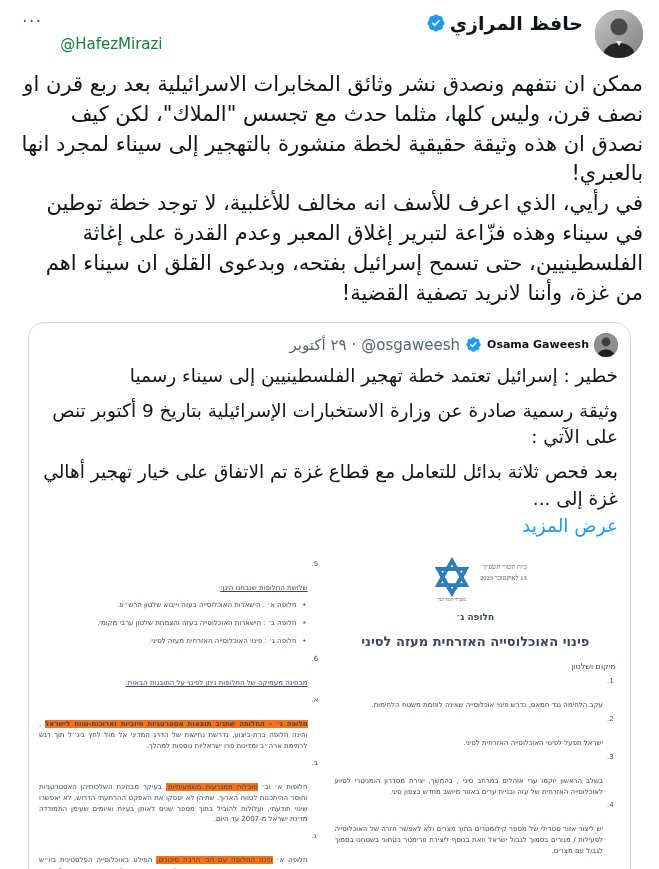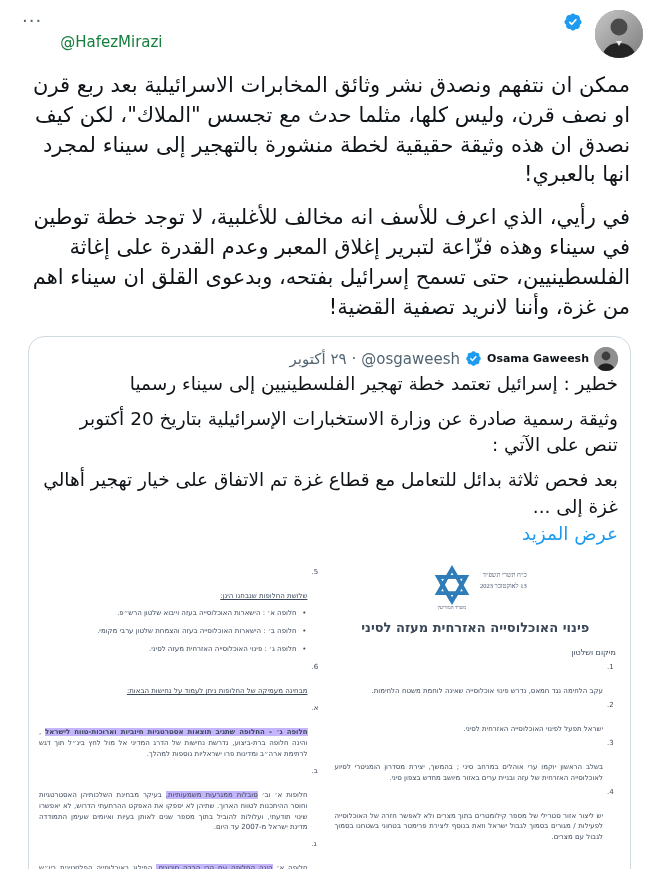--- a/index.html
+++ b/index.html
@@ -87,6 +87,7 @@
     </div>
     <div class="hdr-names">
       <div class="name-row">
+        <span class="disp-name">حافظ المرازي</span>
         <span class="badge">
           <svg viewBox="0 0 24 24">
               <path fill="#1d9bf0" d="M22.25 12c0-1.43-.88-2.67-2.19-3.34.46-1.39.2-2.9-.81-3.91s-2.52-1.27-3.91-.81c-.66-1.31-1.91-2.19-3.34-2.19s-2.67.88-3.33 2.19c-1.4-.46-2.91-.2-3.92.81s-1.26 2.52-.8 3.91c-1.31.67-2.2 1.91-2.2 3.34s.89 2.67 2.2 3.34c-.46 1.39-.21 2.9.8 3.91s2.52 1.26 3.91.81c.67 1.31 1.91 2.19 3.34 2.19s2.68-.88 3.34-2.19c1.39.45 2.9.2 3.91-.81s1.27-2.52.81-3.91c1.31-.67 2.19-1.91 2.19-3.34zm-11.71 4.2L6.8 12.46l1.41-1.42 2.26 2.26 4.8-5.23 1.47 1.36-6.2 6.77z"></path>

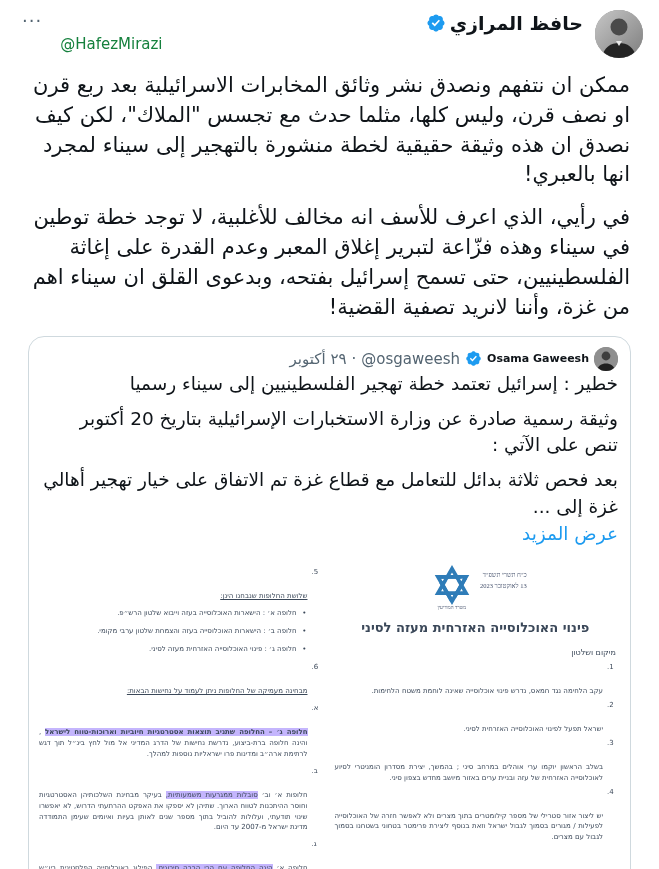--- a/index.html
+++ b/index.html
@@ -22,7 +22,7 @@
 
   
   .tweet-body { margin-top:12px; font-size:21px; line-height:1.42; }
-  .tweet-body p { margin:13px; }
+  .tweet-body p { margin:0; }
 
   
   .quote-card { margin:13px 12px 0 12px; border:1px solid #cfd9de; border-radius:16px; overflow:hidden; background:#fff; }

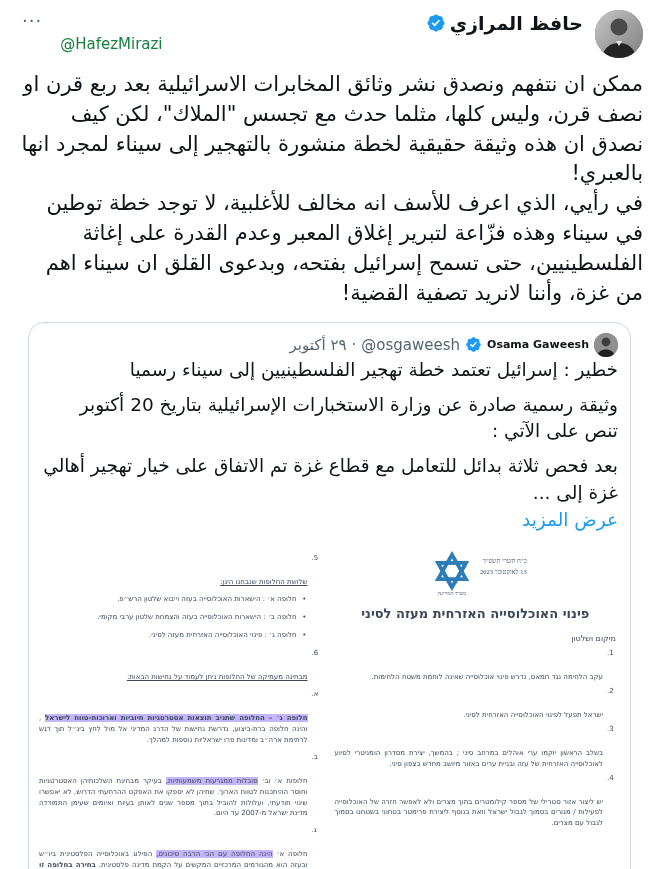--- a/index.html
+++ b/index.html
@@ -35,7 +35,7 @@
   .q-badge svg { display:block; width:100%; height:100%; }
   .q-meta { font-size:15px; color:#536471; }
   .q-handle { direction:ltr; unicode-bidi:isolate; }
-  .q-body { font-size:18.5px; line-height:1.42; }
+  .q-body { margin-top:6px; font-size:18.5px; line-height:1.42; }
   .q-body p { margin:0 0 9px 0; }
   .q-body p:last-of-type { margin-bottom:0; }
   .show-more { color:#1d9bf0; cursor:pointer; font-size:18.5px; display:inline-block; margin-top:1px; }

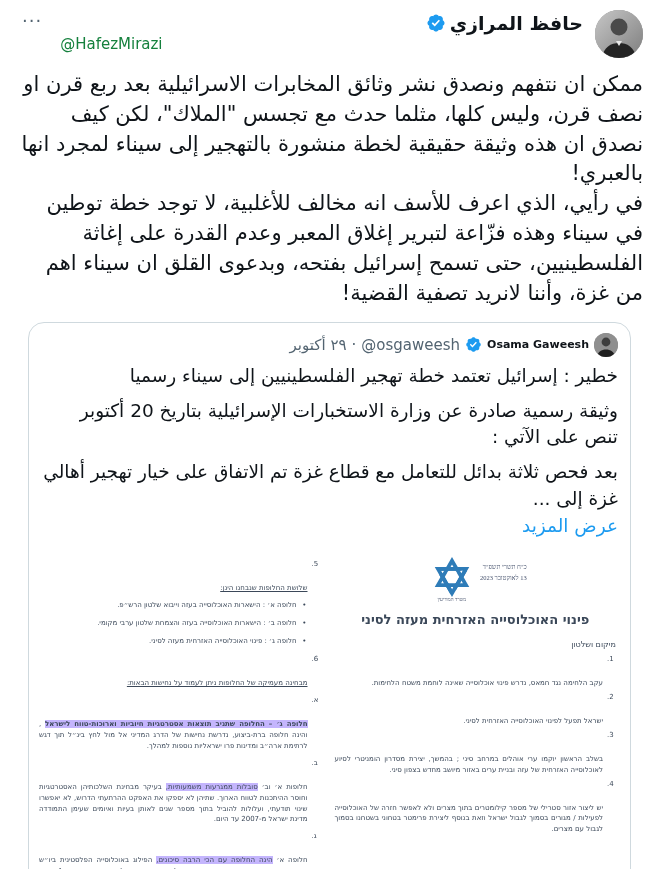--- a/index.html
+++ b/index.html
@@ -126,7 +126,7 @@
       </div>
       <div class="q-body">
         <p>خطير : إسرائيل تعتمد خطة تهجير الفلسطينيين إلى سيناء رسميا</p>
-        <p>وثيقة رسمية صادرة عن وزارة الاستخبارات الإسرائيلية بتاريخ 20 أكتوبر تنص على الآتي :</p>
+        <p>وثيقة رسمية صادرة عن وزارة الاستخبارات الإسرائيلية بتاريخ 9 أكتوبر تنص على الآتي :</p>
         <p>بعد فحص ثلاثة بدائل للتعامل مع قطاع غزة تم الاتفاق على خيار تهجير أهالي غزة إلى ...</p>
         <span class="show-more">عرض المزيد</span>
       </div>

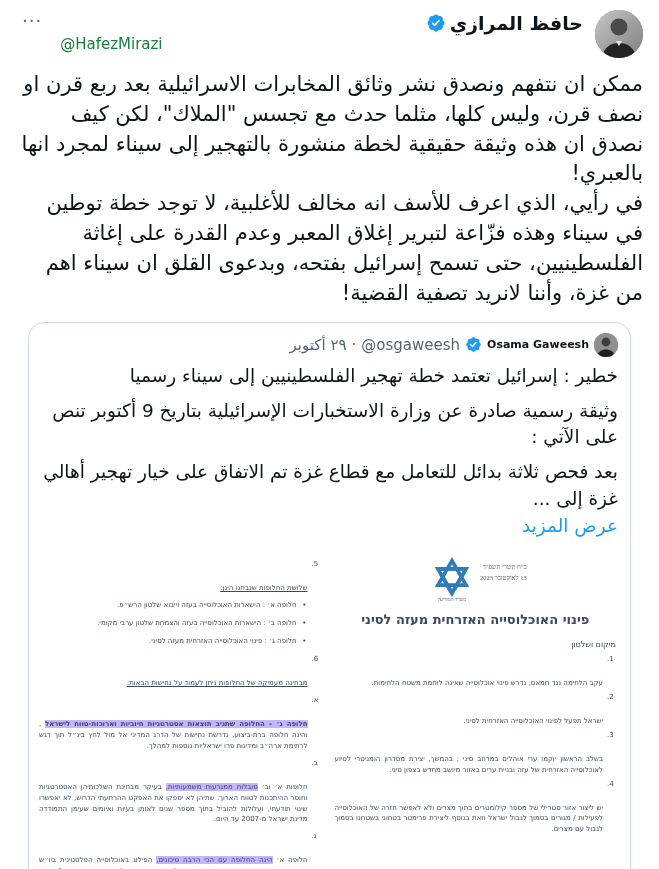--- a/index.html
+++ b/index.html
@@ -150,6 +150,7 @@
             <div class="doc-logo-cap">משרד המודיעין</div>
           </div>
         </div>
+        <div class="doc-title">חלופה ג׳</div>
         <div class="doc-subtitle">פינוי האוכלוסייה האזרחית מעזה לסיני</div>
         <div class="doc-sec">מיקום ושלטון</div>
         <div class="doc-li">

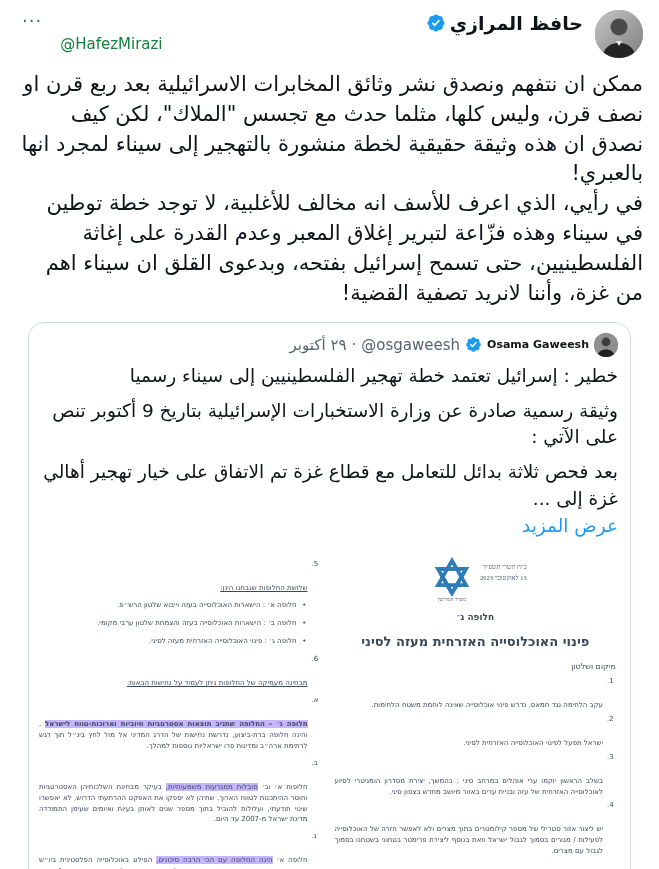--- a/index.html
+++ b/index.html
@@ -193,7 +193,7 @@
         </div>
         <div class="doc-li">
           <span class="n">6.</span>
-          <span class="t doc-head-u">מבחינה מעמיקה של החלופות ניתן לעמוד על נחישות הבאות:</span>
+          <span class="t doc-head-u">מבחינה מעמיקה של החלופות ניתן לפינוי על התובנות הבאות:</span>
         </div>
         <div class="doc-li">
           <span class="n">א.</span>

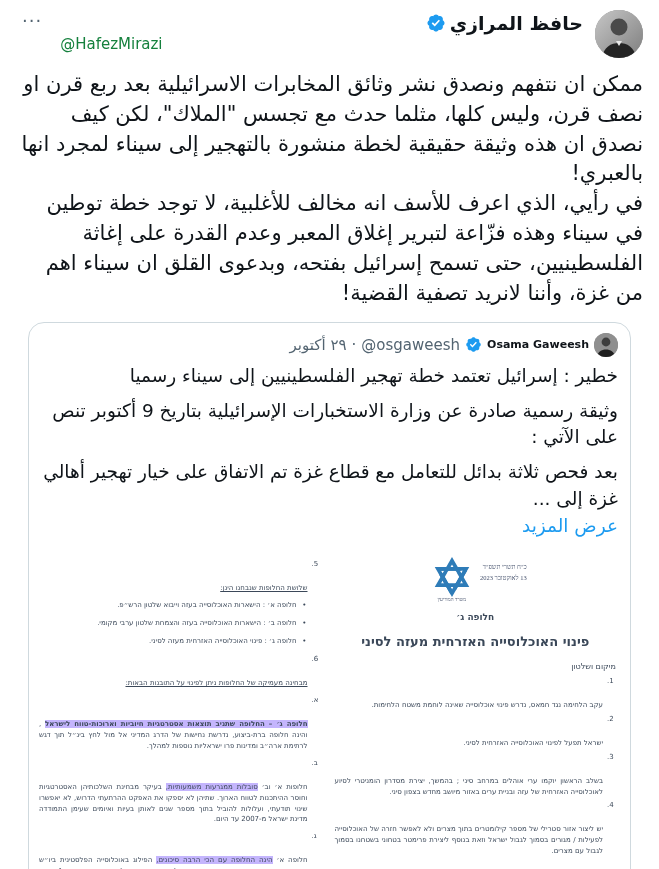--- a/index.html
+++ b/index.html
@@ -60,7 +60,7 @@
   .doc-bullets { margin:6px 14px 8px 0; }
   .doc-bullet { display:flex; gap:5px; margin-bottom:7px; }
   .doc-bullet .b { flex:0 0 5px; }
-  .hl { background:#c4b5fd; }
+  .hl { background:#f97316; }
   .doc-bold { font-weight:700; }
   .doc-left .doc-li { margin-bottom:6px; }
 </style>

